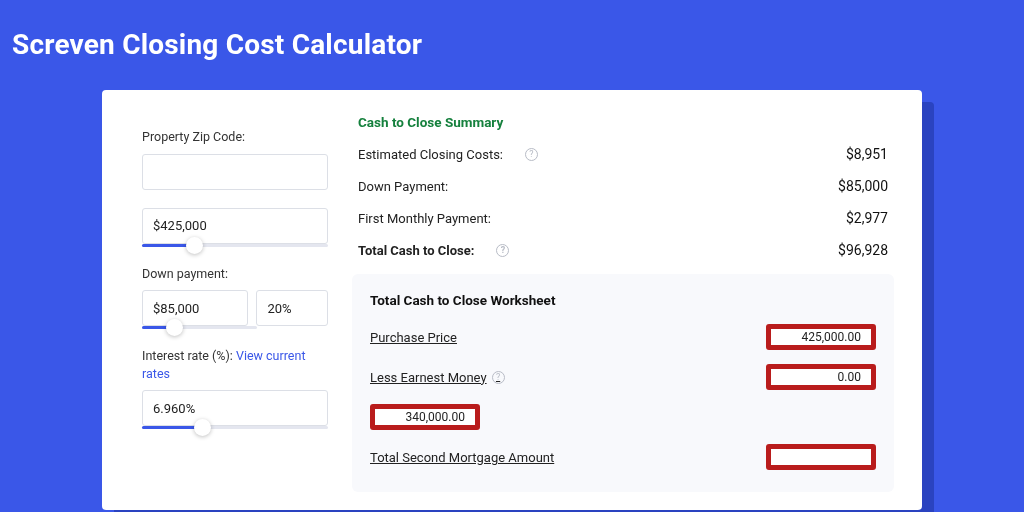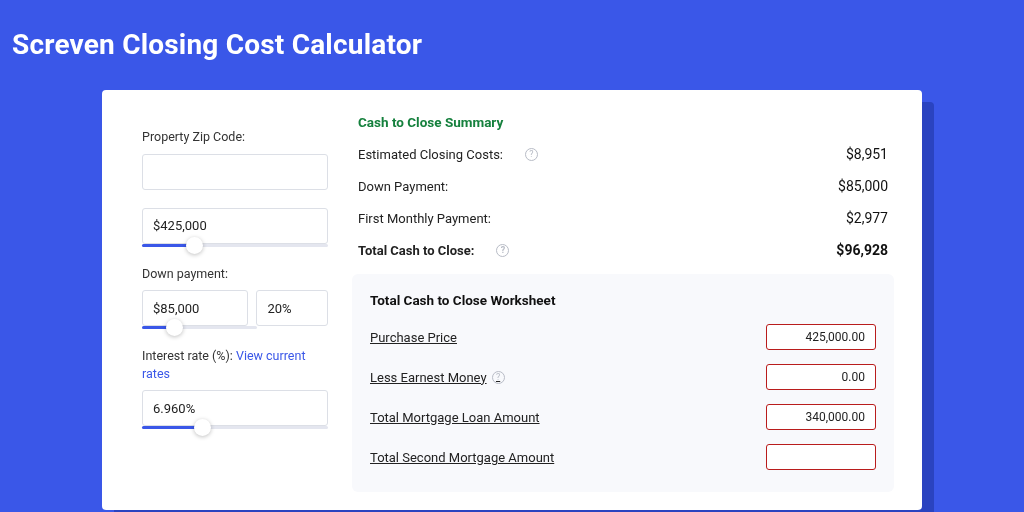--- a/index.html
+++ b/index.html
@@ -26,7 +26,7 @@
   .summary-label { font-size: 13px; color: #222; display: flex; align-items: center; gap: 22px; }
   .summary-value { font-size: 14px; color: #111; }
   .summary-row.bold .summary-label { font-weight: 700; }
-  .summary-row.bold .summary-value { font-weight: 700; }
+  .summary-row.bold .summary-value { font-weight: 400; }
   .help-icon { display: inline-flex; width: 13px; height: 13px; border: 1px solid #b8bcc6; border-radius: 50%; color: #b8bcc6; font-size: 9px; align-items: center; justify-content: center; line-height: 1; }
   .worksheet { background: #f8f9fc; border-radius: 6px; padding: 18px 18px 8px 18px; margin-top: 10px; }
   .worksheet-title { font-size: 13.5px; font-weight: 700; color: #111; margin-bottom: 16px; }

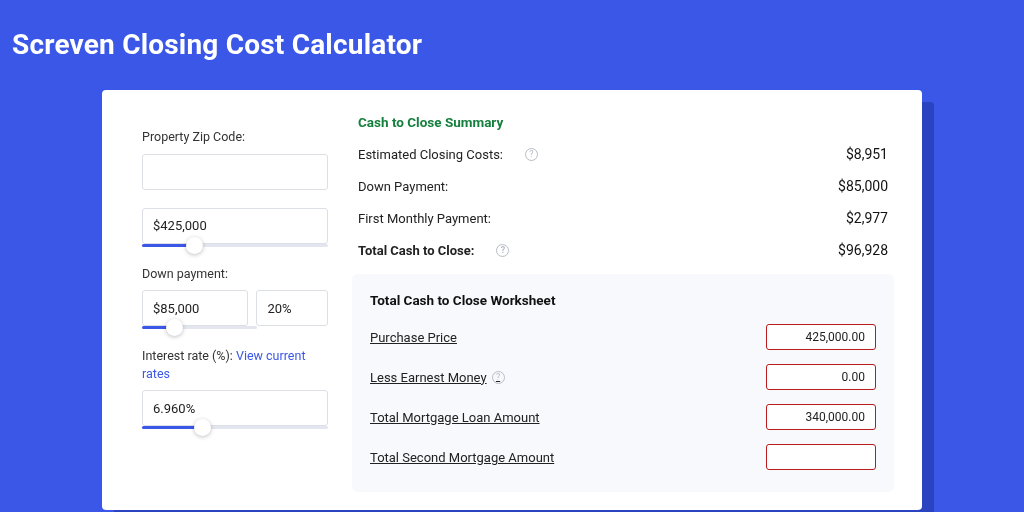--- a/index.html
+++ b/index.html
@@ -32,7 +32,7 @@
   .worksheet-title { font-size: 13.5px; font-weight: 700; color: #111; margin-bottom: 16px; }
   .ws-row { display: flex; justify-content: space-between; align-items: center; margin-bottom: 14px; }
   .ws-label { font-size: 13px; color: #222; display: flex; align-items: center; gap: 5px; text-decoration: underline; }
-  .ws-input { background: #fff; border: 1px solid #b91c1c; border-radius: 3px; height: 26px; width: 110px; padding: 0 10px; font-size: 12px; color: #222; text-align: right; display: flex; align-items: center; }
+  .ws-input { background: #fff; border: 5px solid #b91c1c; border-radius: 3px; height: 26px; width: 110px; padding: 0 10px; font-size: 12px; color: #222; text-align: right; display: flex; align-items: center; }
   input { border: none; outline: none; width: 100%; font: inherit; background: transparent; color: inherit; }
   input.right-align { text-align: right; }
 </style>

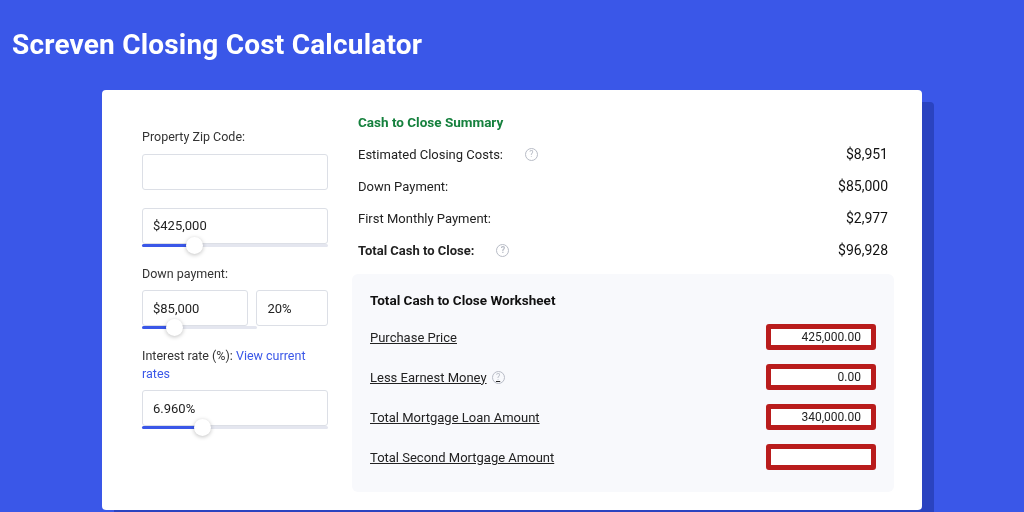--- a/index.html
+++ b/index.html
@@ -150,9 +150,6 @@
               </div>
             </div>
             <div class="ws-row">
-              <div class="ws-label">
-                <span>Total Mortgage Loan Amount</span>
-              </div>
               <div class="ws-input">
                 <input class="right-align" value="340,000.00" style="">
               </div>

